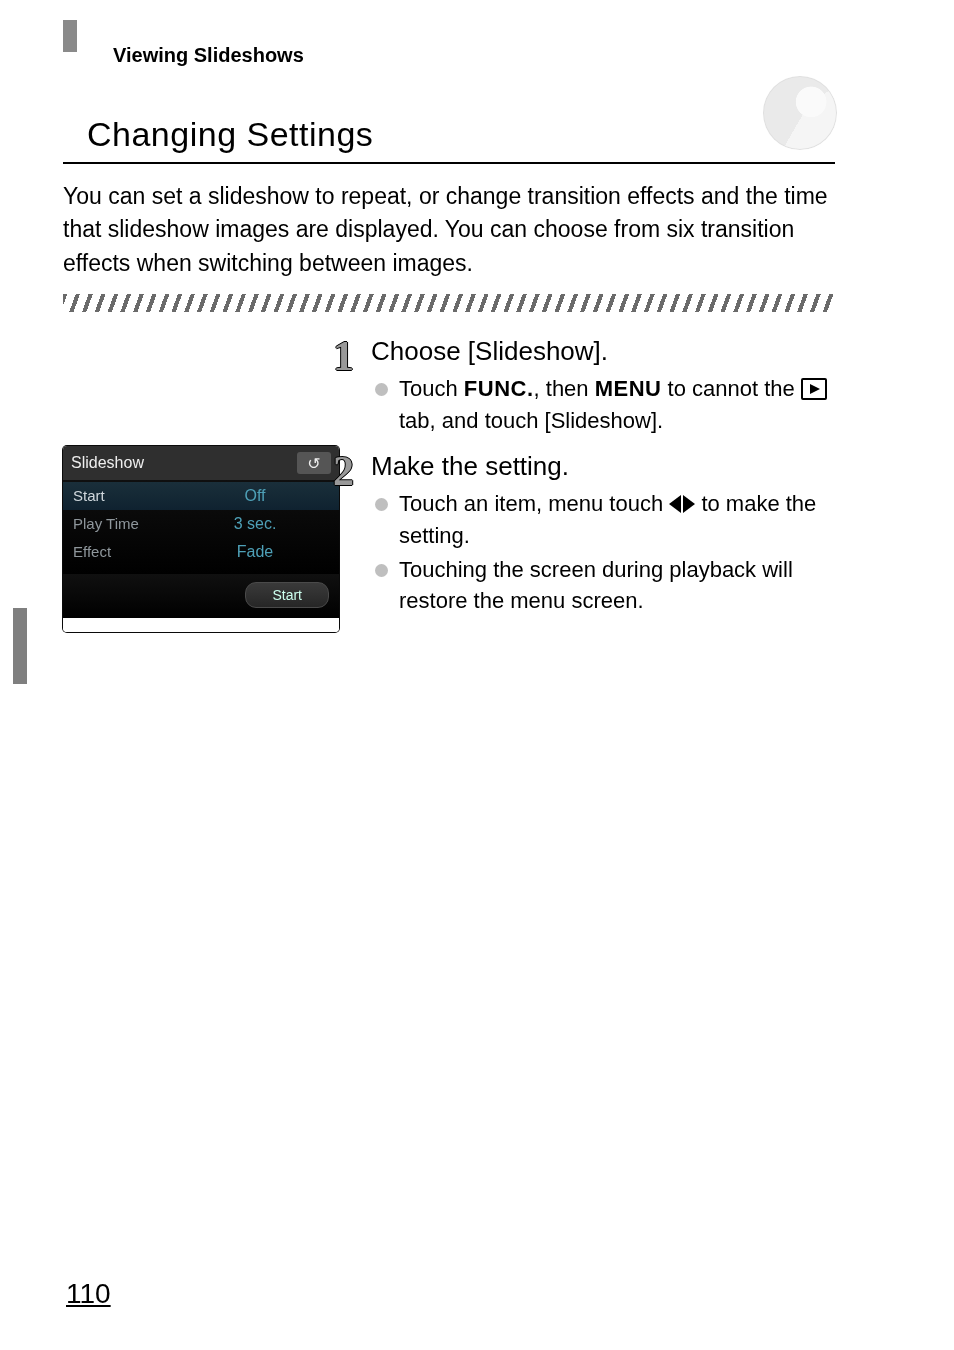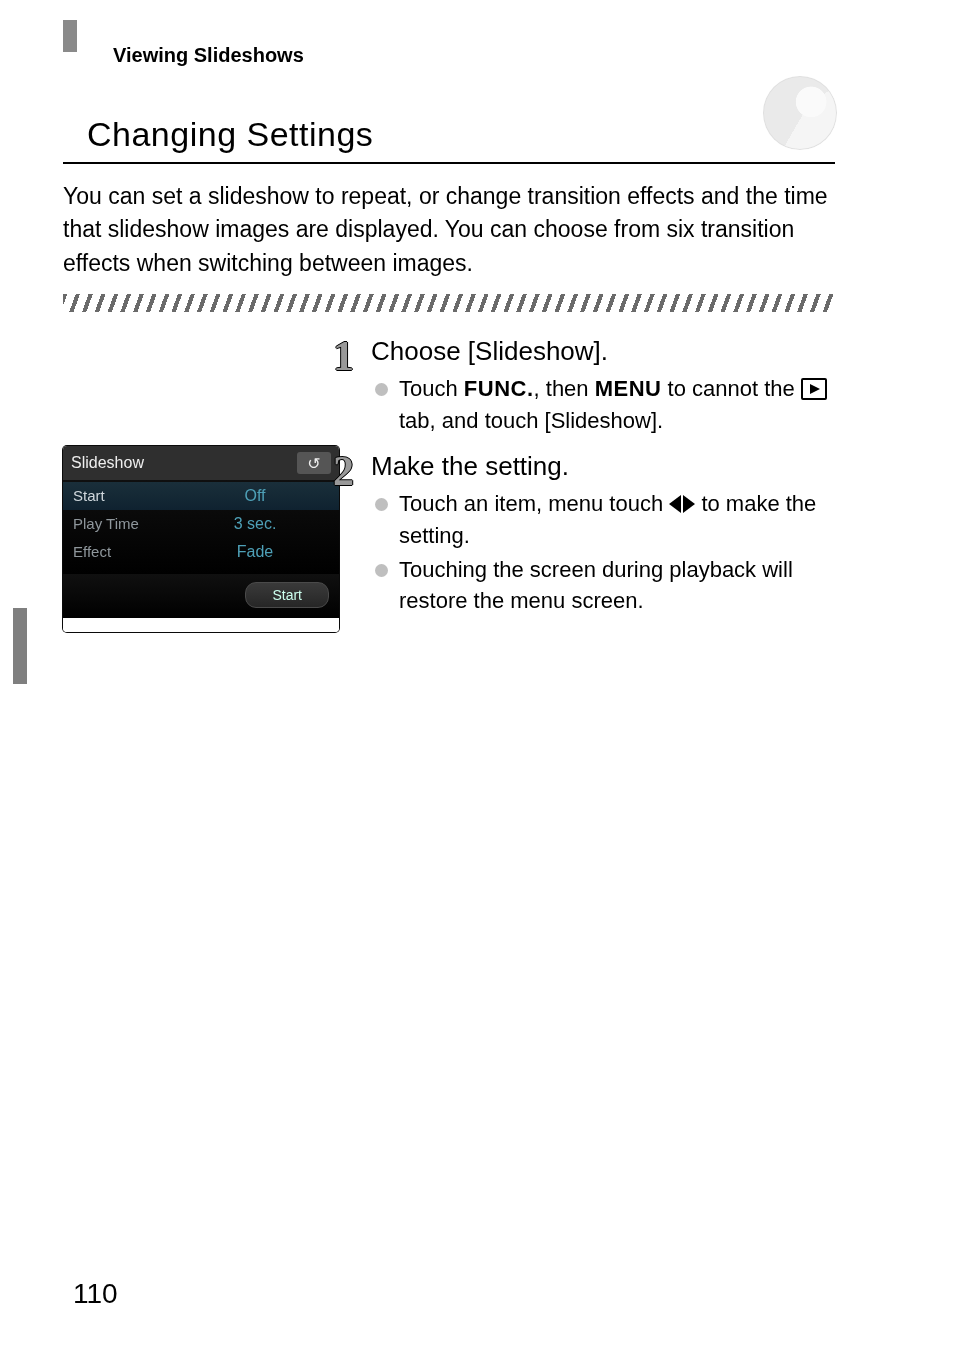--- a/index.html
+++ b/index.html
@@ -49,7 +49,7 @@
   .note-icon { position: absolute; left: 14px; top: 20px; }
   .note-icon svg { width: 30px; height: 34px; }
 
-  .page-number { position: absolute; left: 60px; bottom: 40px; font-size: 28px; }
+  .page-number { position: absolute; left: 53px; bottom: 40px; font-size: 28px; text-decoration: underline; }
 </style>
 </head>
 <body>

